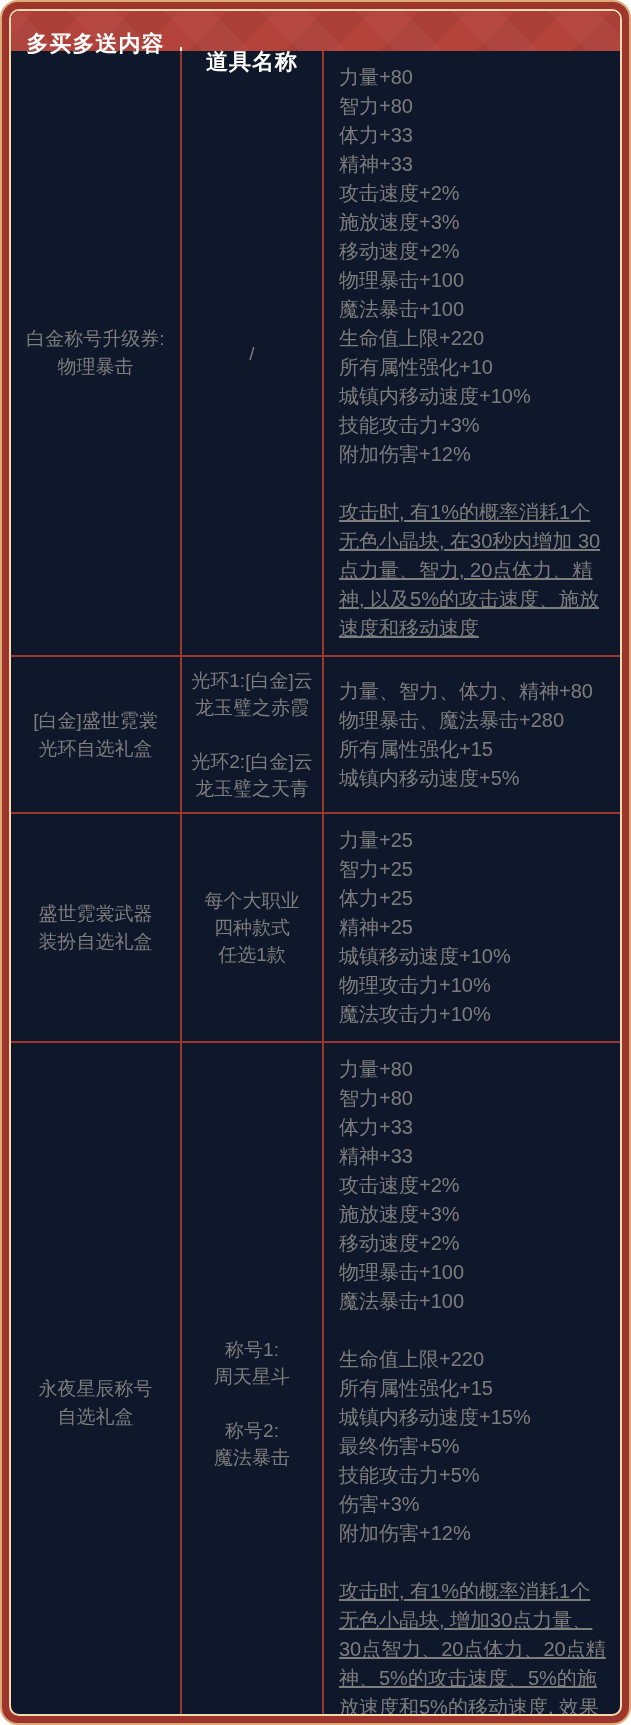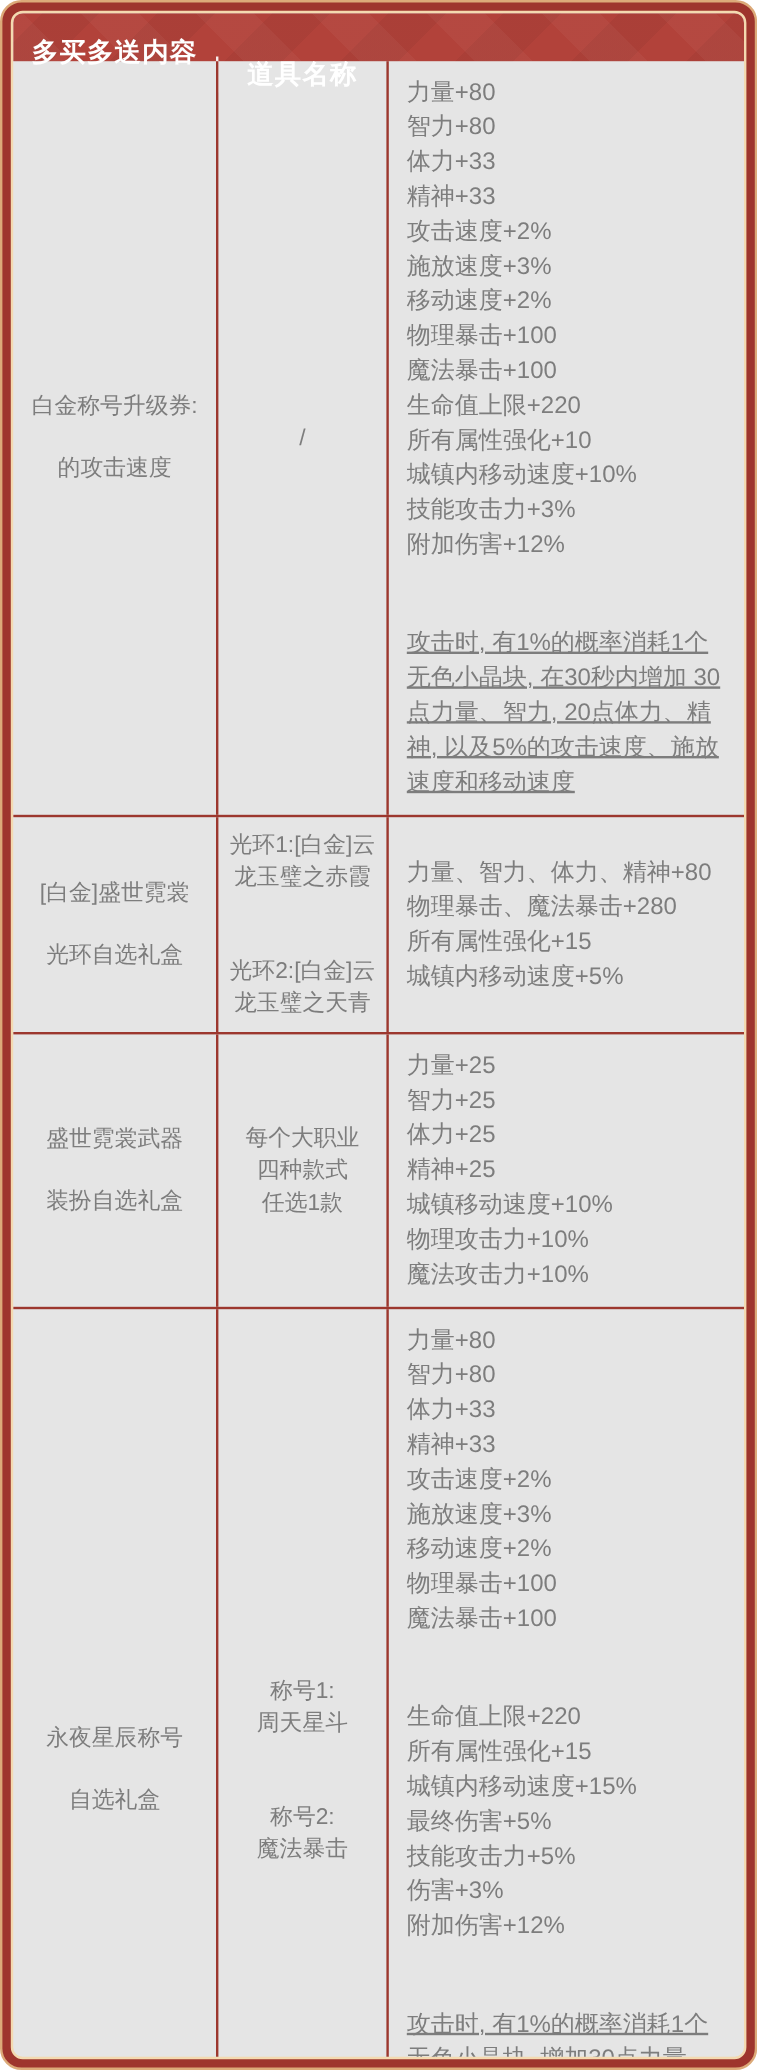--- a/index.html
+++ b/index.html
@@ -23,7 +23,7 @@
   }
   .card-inner{
     height:100%;box-sizing:border-box;
-    background:#e5e5e5;
+    background:#0f172a;
     border:2px solid var(--inner-cream);
     border-radius:10px;
     overflow:hidden;

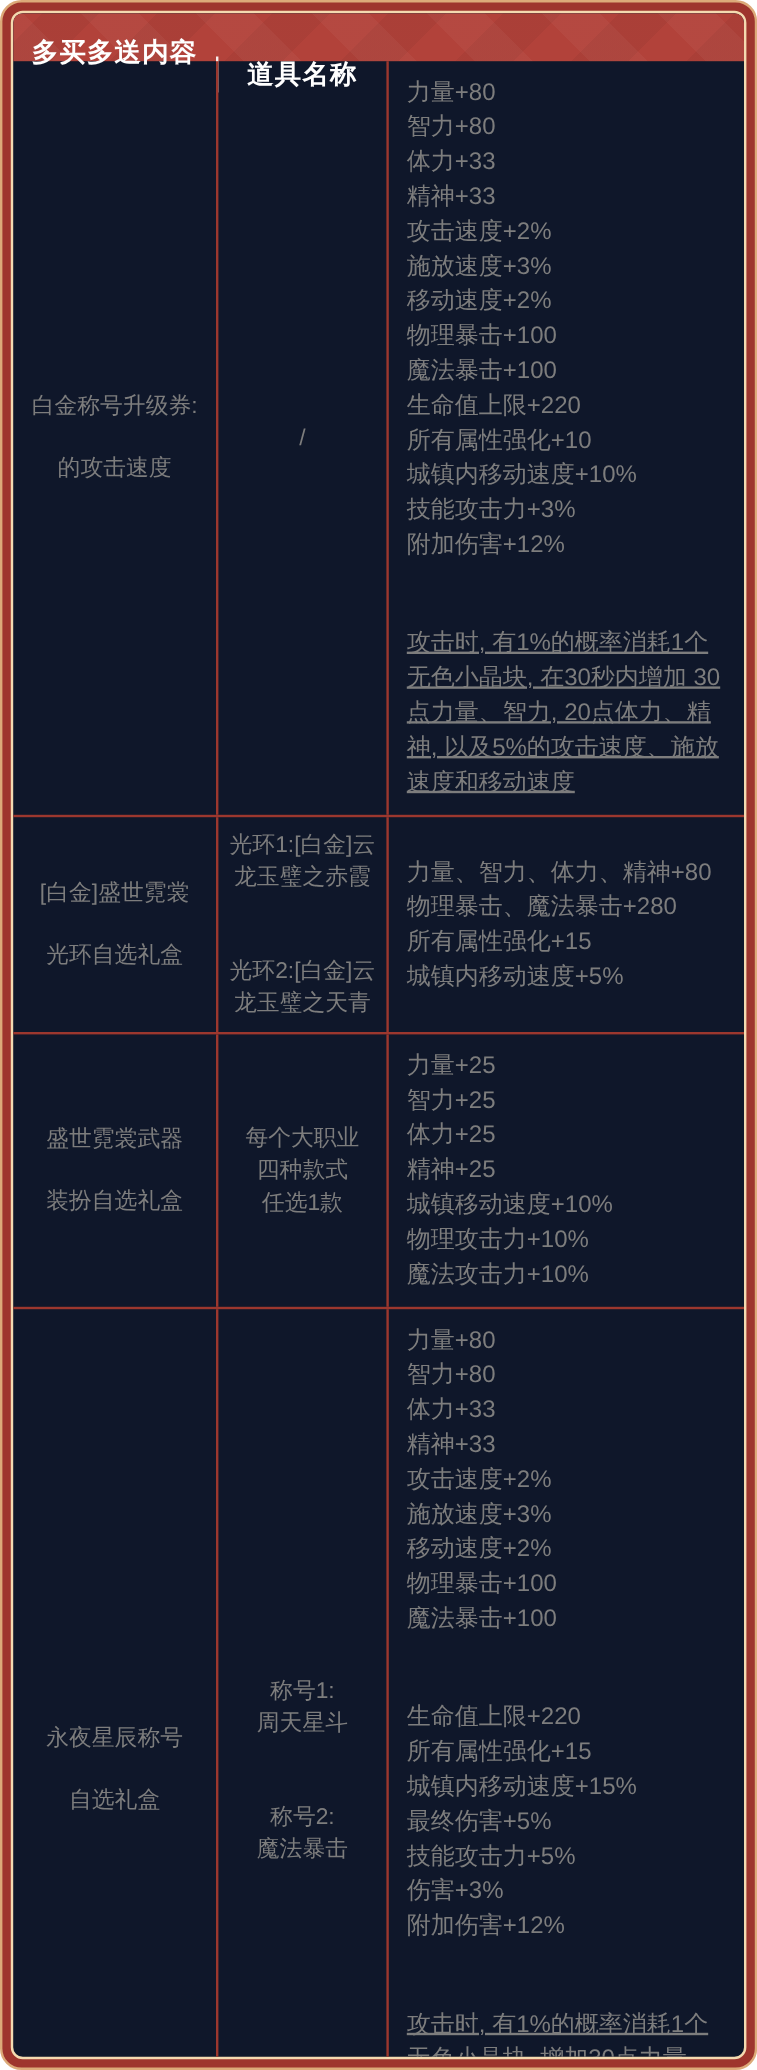--- a/index.html
+++ b/index.html
@@ -56,7 +56,6 @@
     display:flex;flex-direction:column;align-items:center;justify-content:center;
     box-sizing:border-box;color:var(--body-text);text-align:center;
     padding:10px 4px;
-    gap:24px;
   }
   .cell + .cell{border-left:2px solid var(--grid-line);}
 

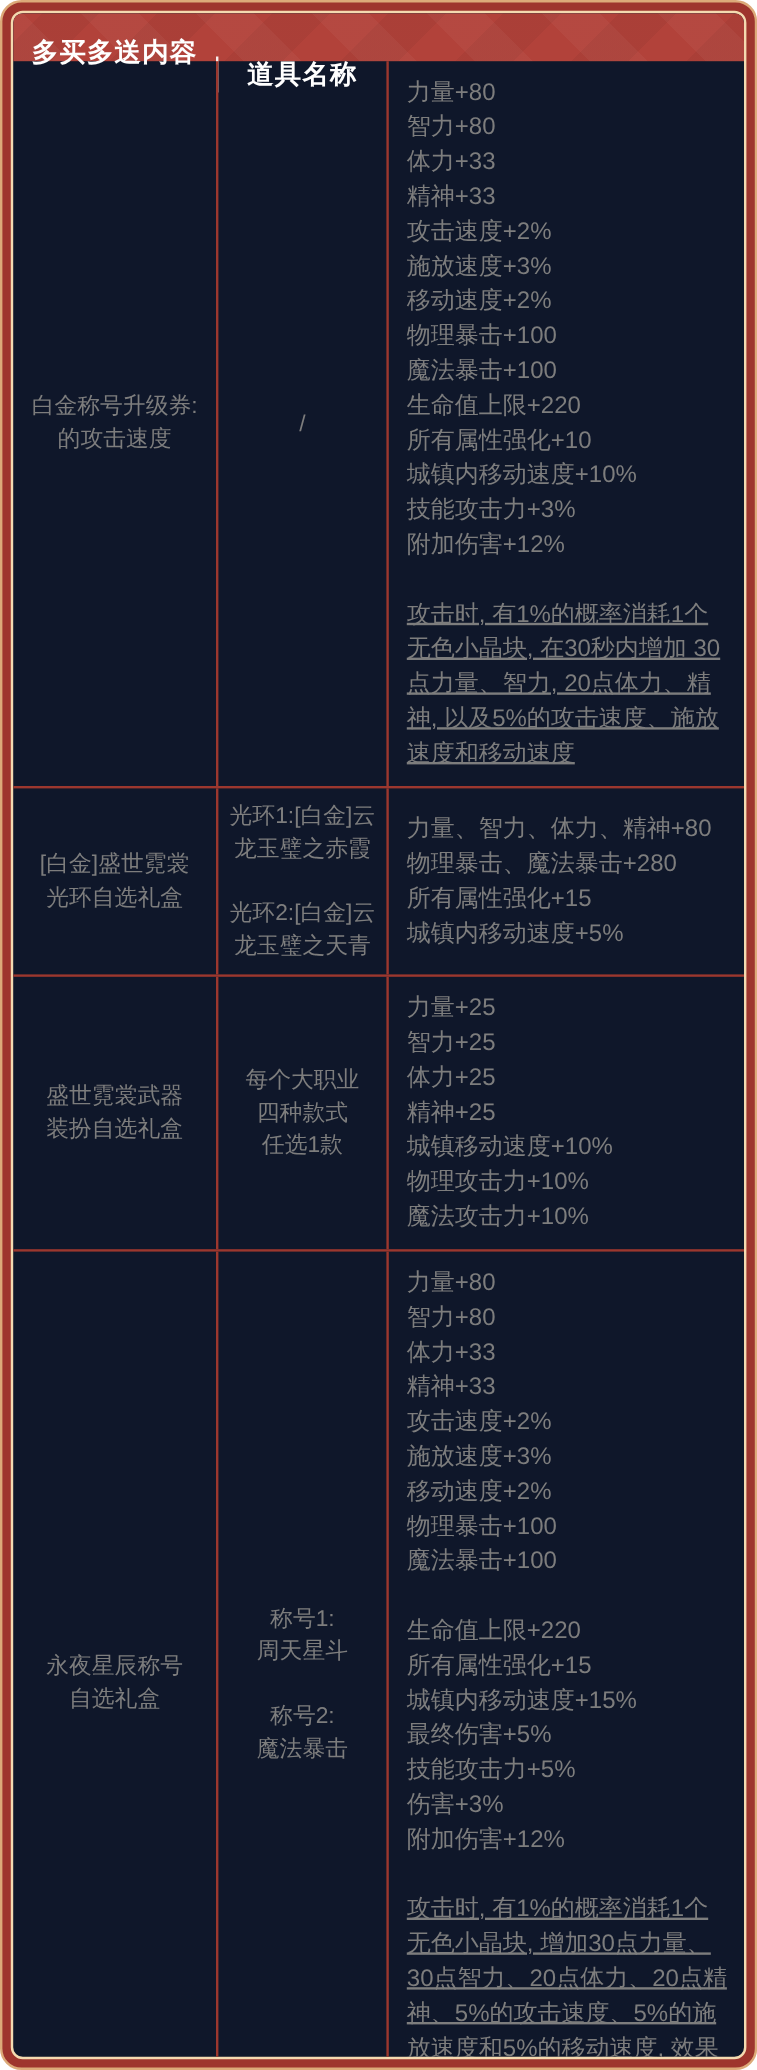--- a/index.html
+++ b/index.html
@@ -86,7 +86,7 @@
         <div class="trow" style="min-height: 550px;">
           <div class="cell col-content">
             <div class="content-line">白金称号升级券:</div>
-            <div class="content-line">的攻击速度</div>
+            <div class="content-line">物理暴击</div>
           </div>
           <div class="cell col-name">
             <div class="name-group">

